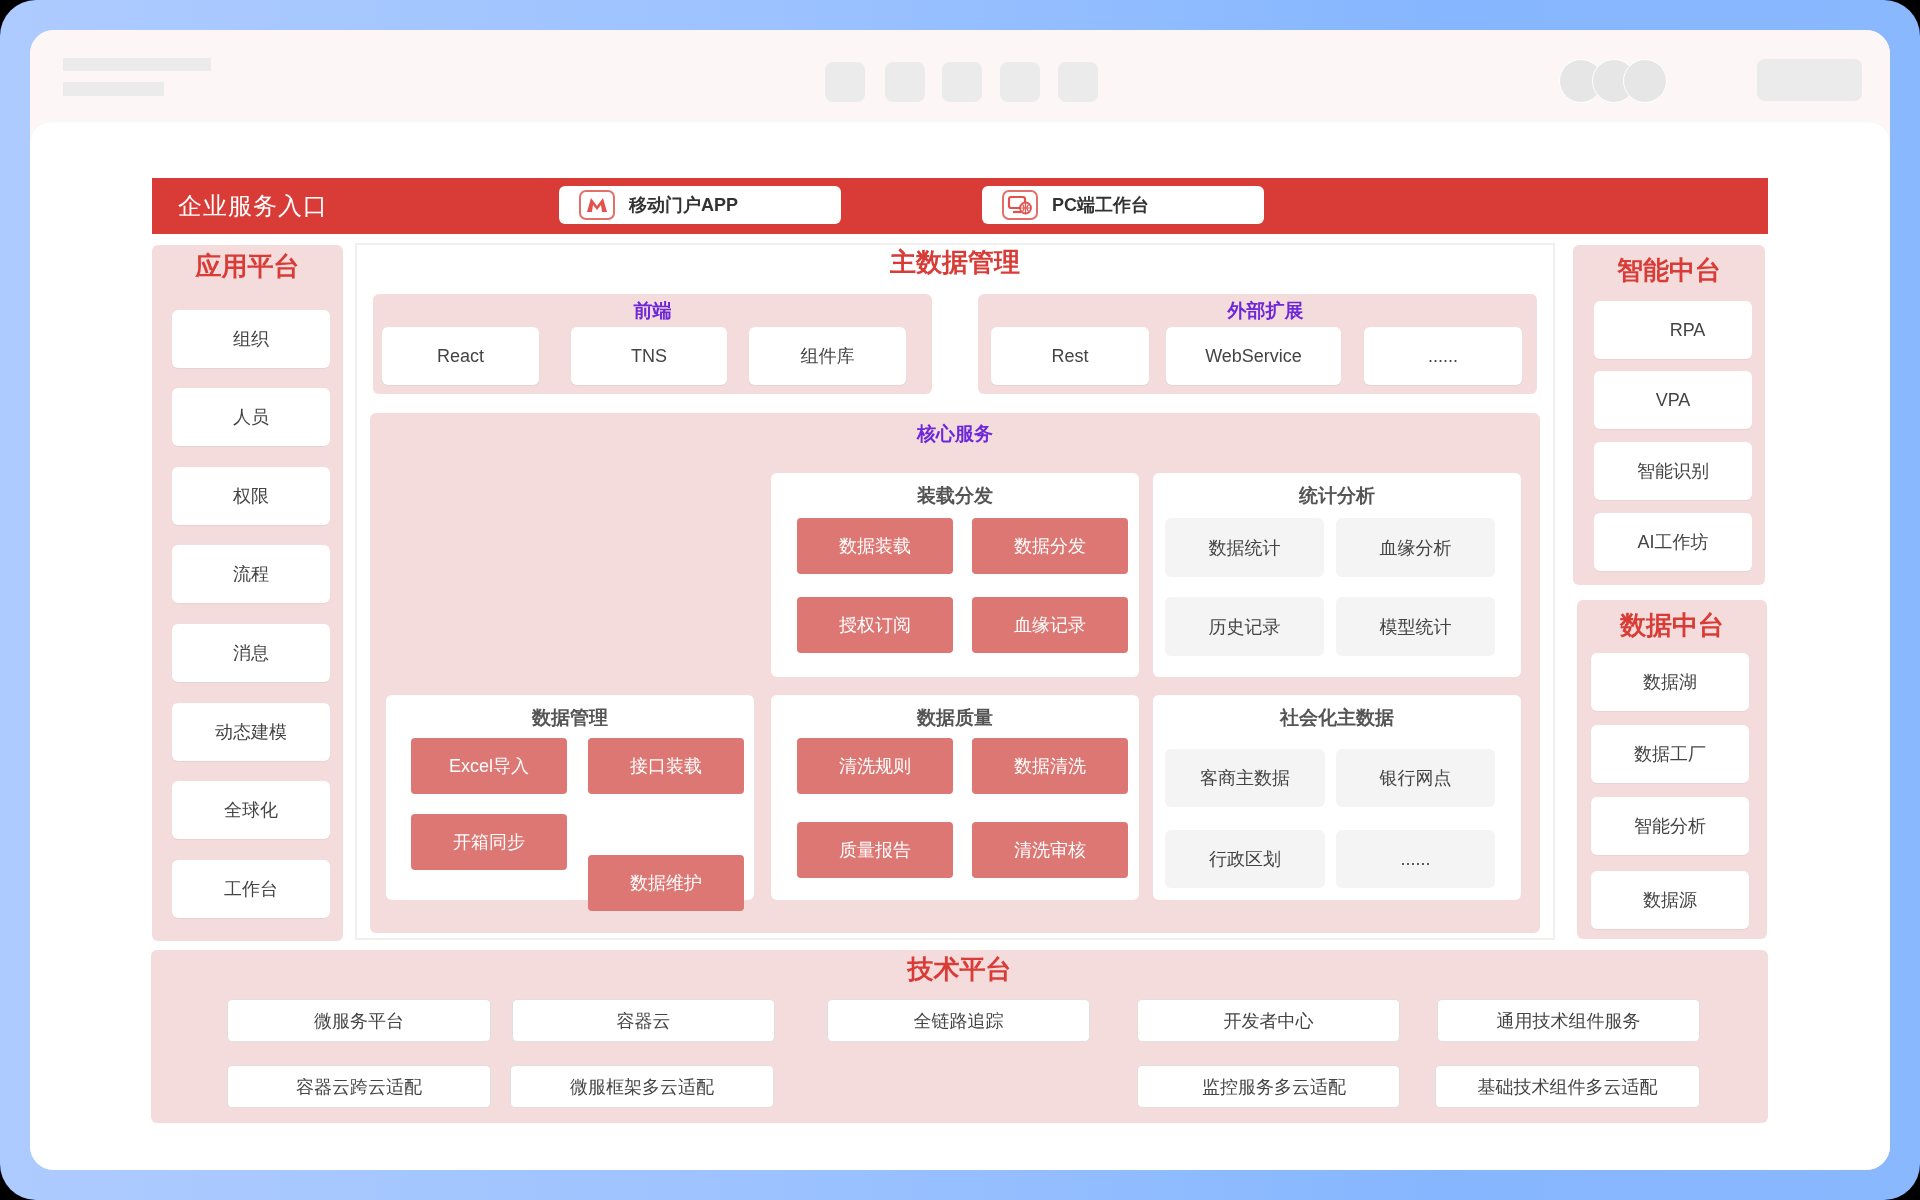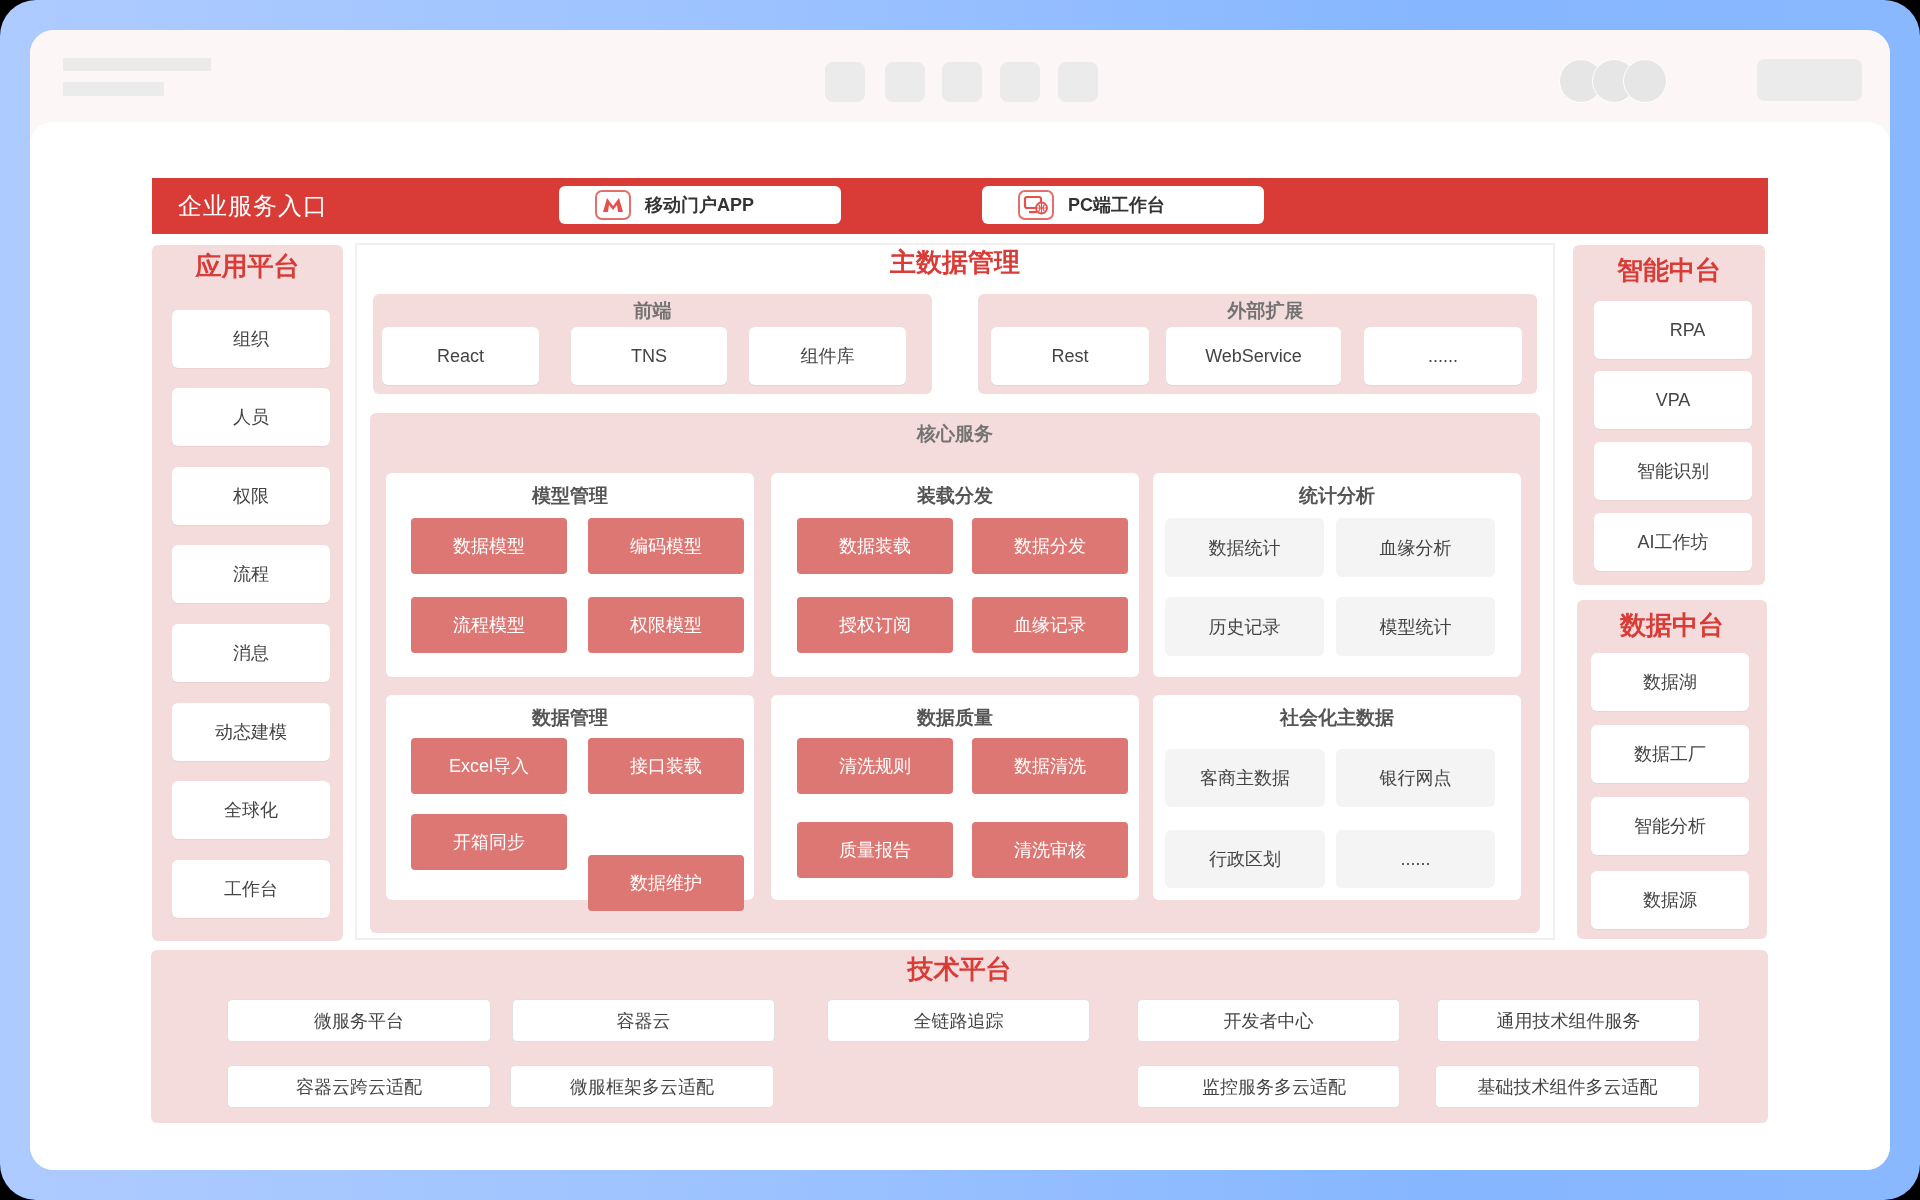--- a/index.html
+++ b/index.html
@@ -36,7 +36,7 @@
   }
   .entry-btn {
     height: 38px; top: 186px; background: #fff; border-radius: 6px;
-    display: flex; align-items: center; padding-left: 36px; cursor: pointer;
+    display: flex; align-items: center; padding-left: 20px; cursor: pointer;
   }
   .entry-btn .ico {
     width: 36px; height: 30px; border: 2px solid #e46e69; border-radius: 7px;

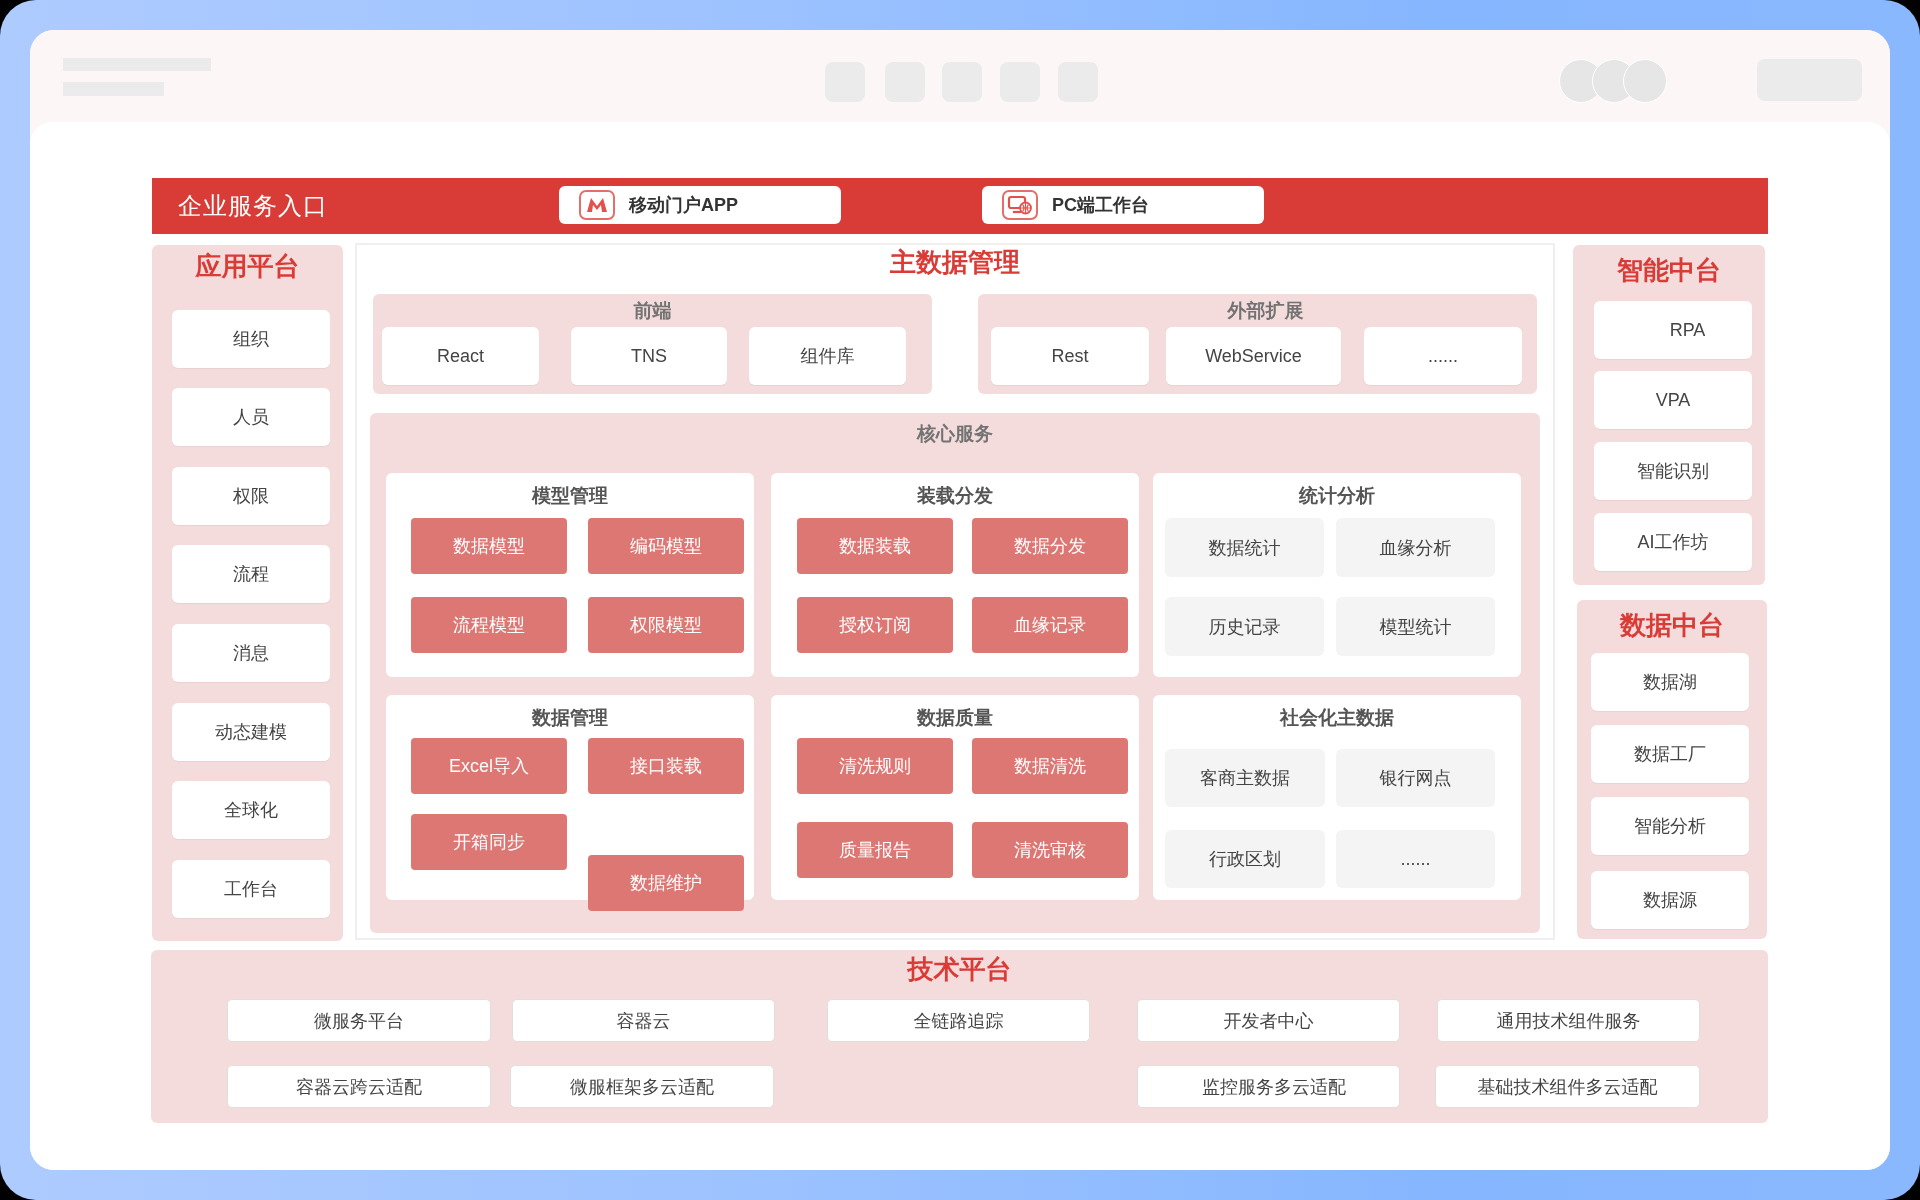--- a/index.html
+++ b/index.html
@@ -63,7 +63,7 @@
   }
   .sub-title {
     position: absolute; left: 0; width: 100%; text-align: center;
-    color: #737373; font-weight: bold; font-size: 19px;
+    color: #6d28d9; font-weight: bold; font-size: 19px;
   }
   .sub-panel { position: absolute; background: #fff; border-radius: 6px; }
   .sub-panel-title {

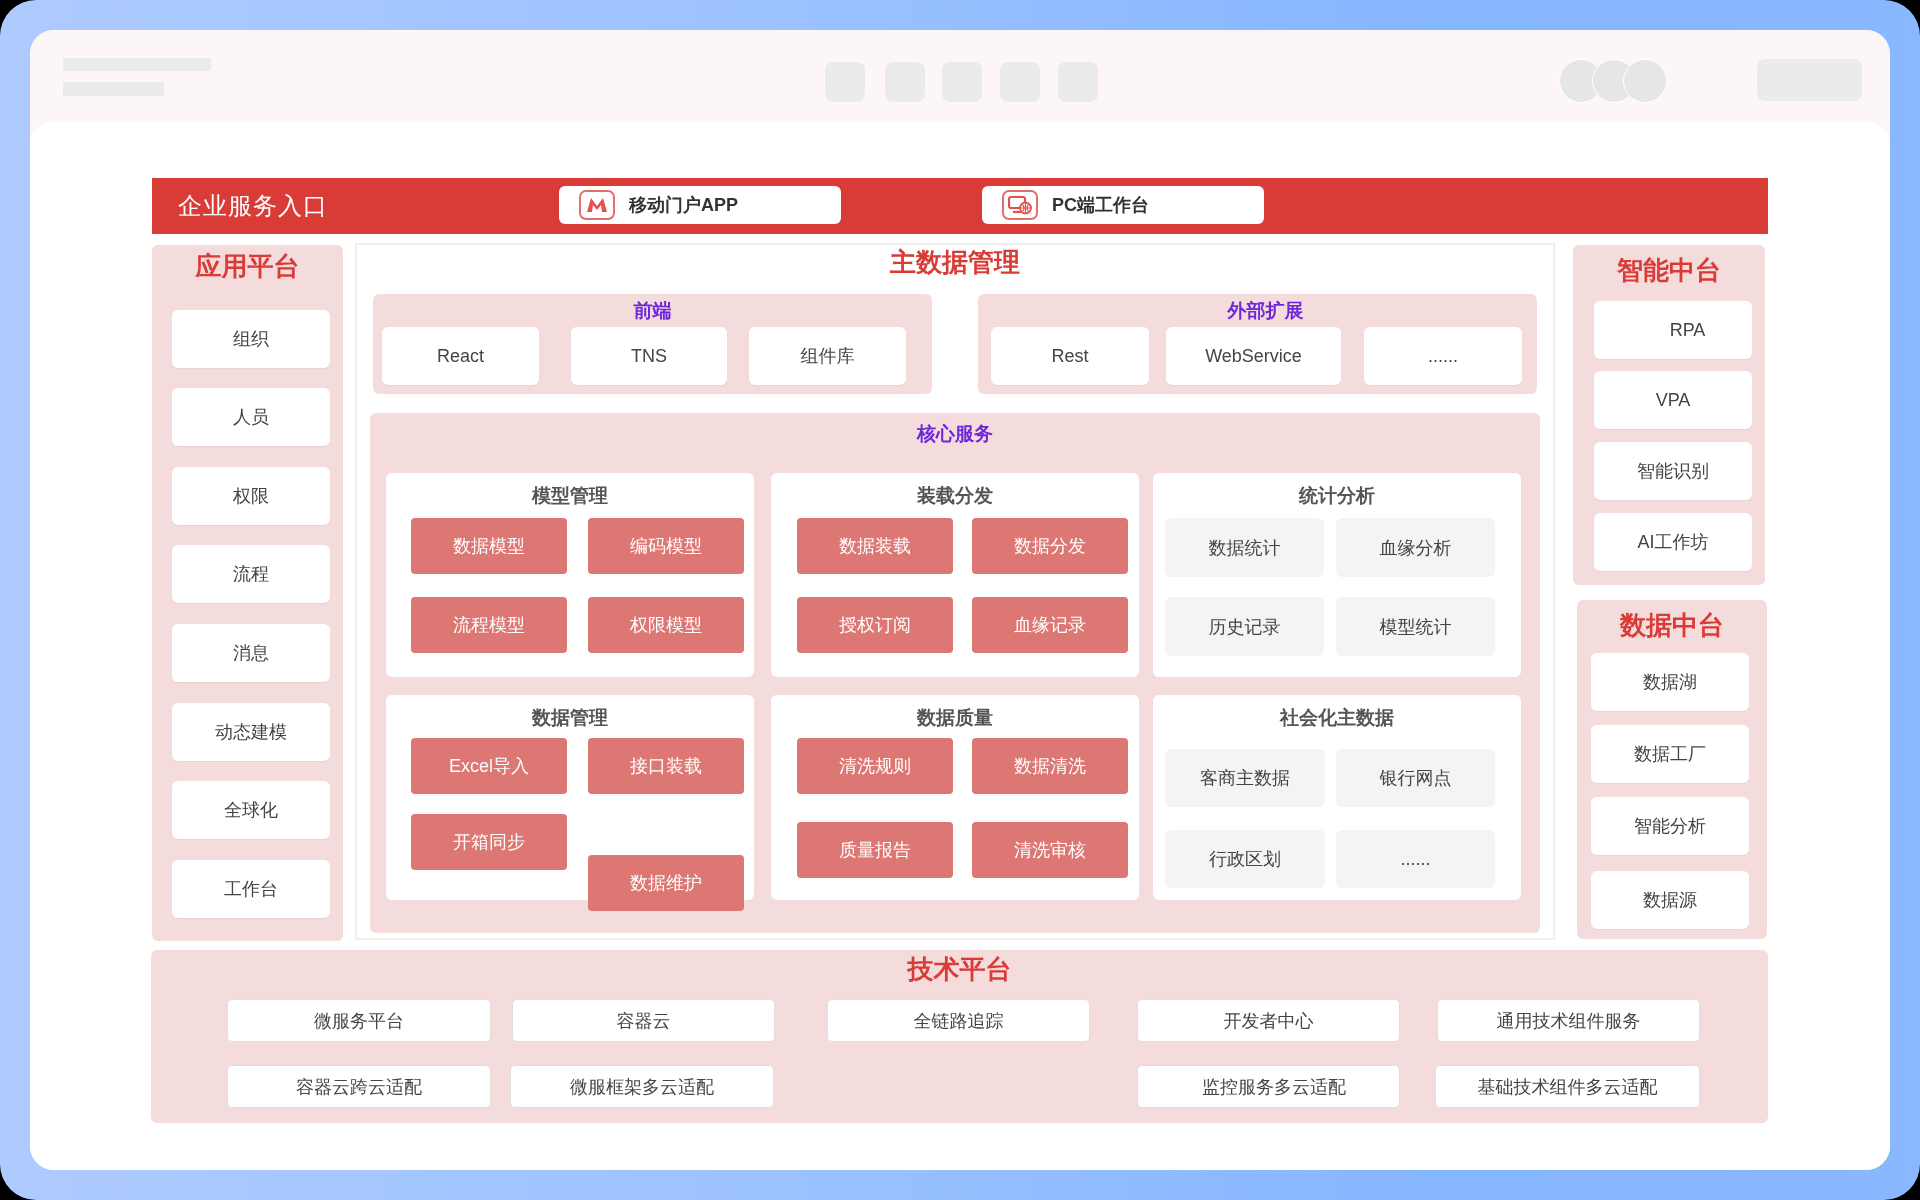--- a/index.html
+++ b/index.html
@@ -158,13 +158,6 @@
 <div class="abs pink" style="left:370px;top:413px;width:1170px;height:520px;">
   <div class="sub-title" style="top:8px;">核心服务</div>
 
-  <div class="sub-panel" style="left:16px;top:60px;width:368px;height:204px;">
-    <div class="sub-panel-title">模型管理</div>
-    <div class="red-card" style="left:25px;top:45px;width:156px;height:56px;">数据模型</div>
-    <div class="red-card" style="left:202px;top:45px;width:156px;height:56px;">编码模型</div>
-    <div class="red-card" style="left:25px;top:124px;width:156px;height:56px;">流程模型</div>
-    <div class="red-card" style="left:202px;top:124px;width:156px;height:56px;">权限模型</div>
-  </div>
 
   <div class="sub-panel" style="left:401px;top:60px;width:368px;height:204px;">
     <div class="sub-panel-title">装载分发</div>

